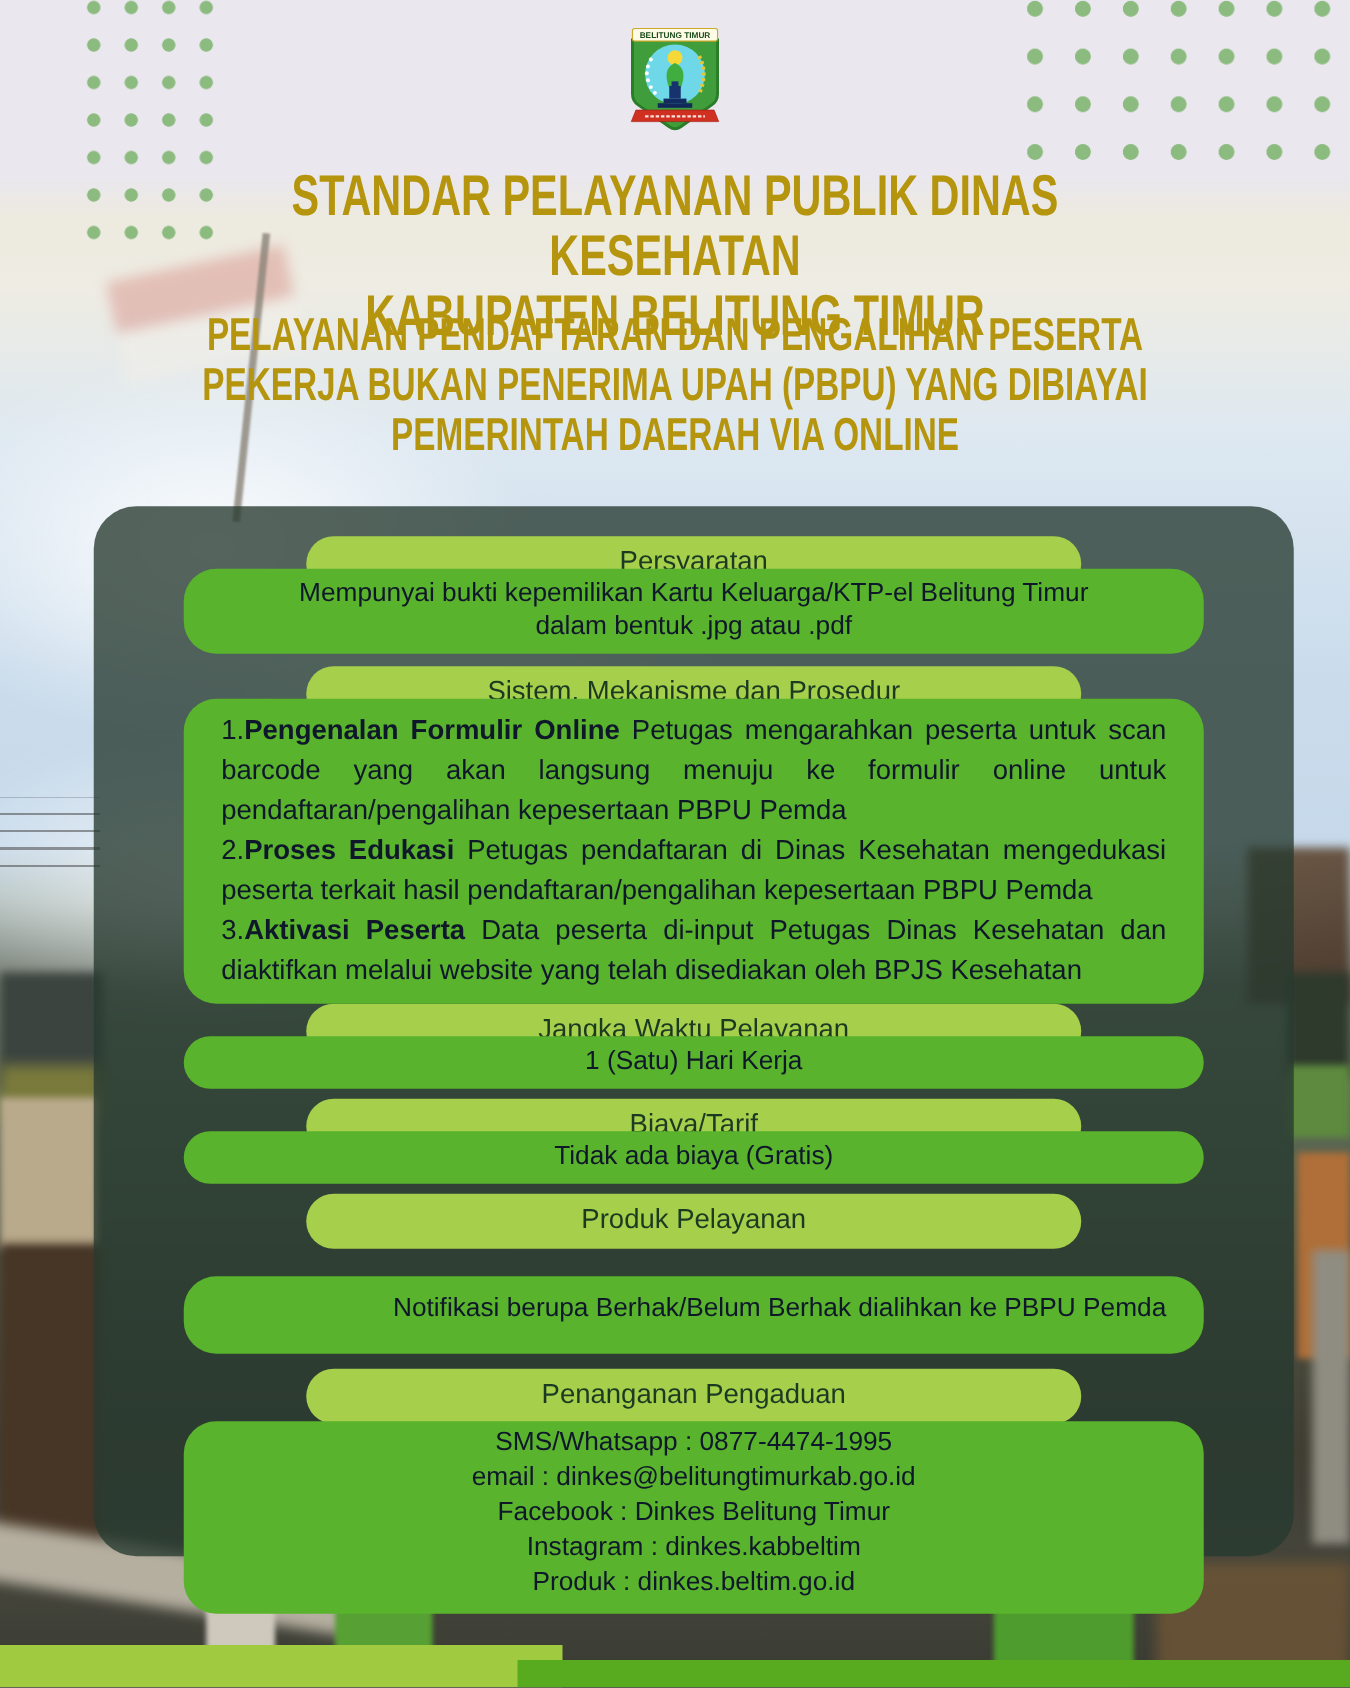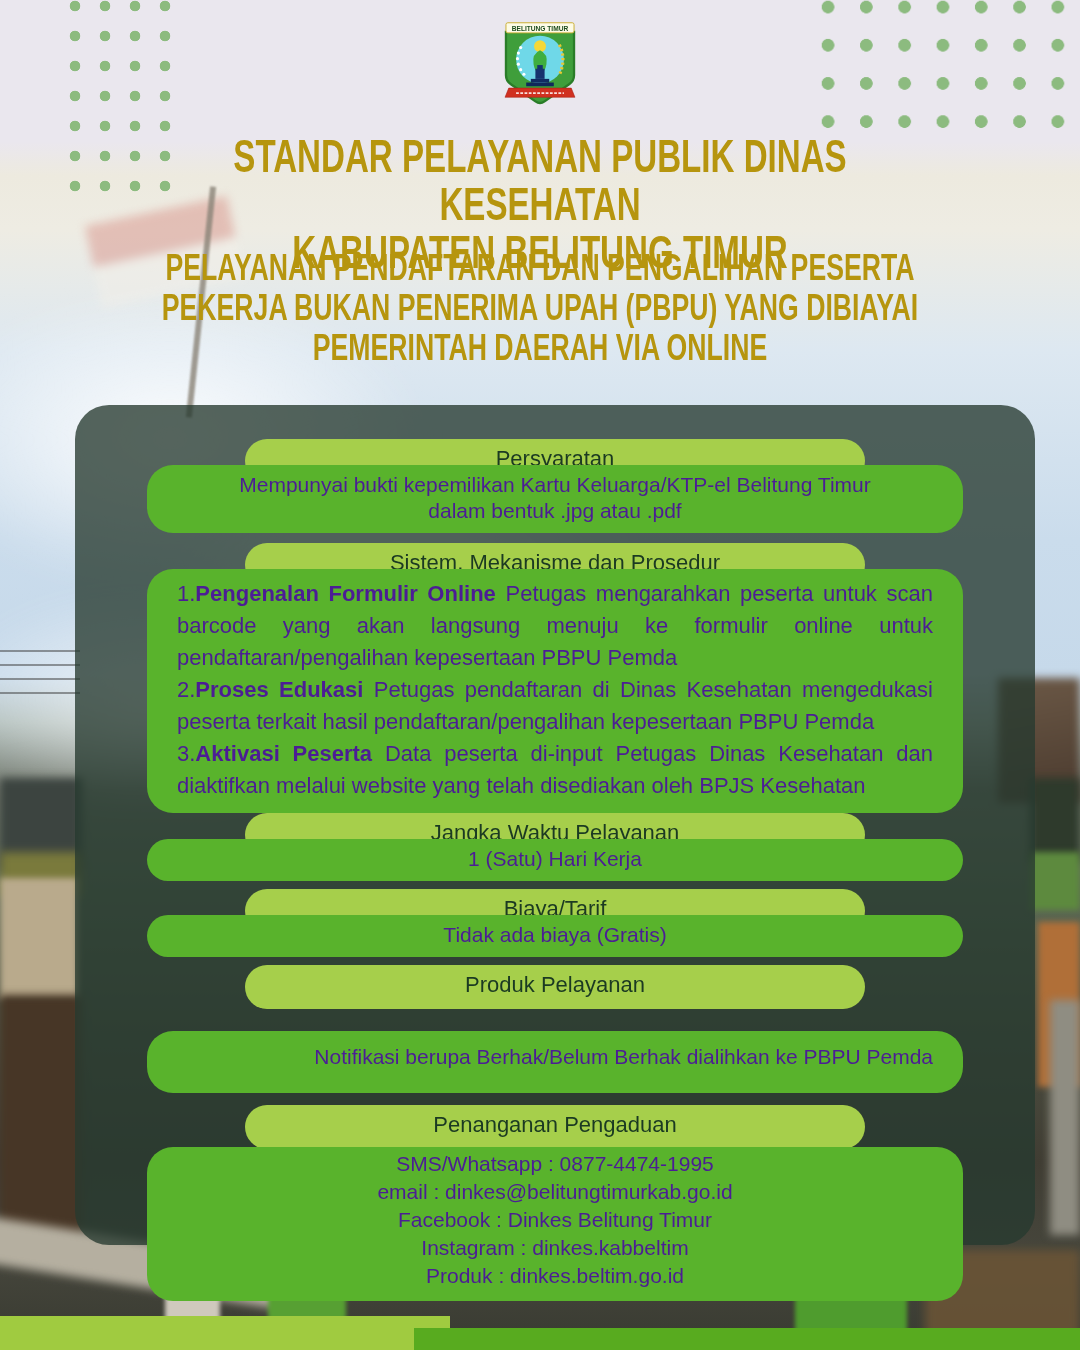--- a/index.html
+++ b/index.html
@@ -59,7 +59,7 @@
   
   .panel{position:absolute;left:75px;top:405px;width:960px;height:840px;
          border-radius:34px;background:rgba(38,58,48,0.78);
-         padding-top:34px;box-sizing:border-box;}
+         padding-top:24px;box-sizing:border-box;}
   .pill{position:relative;z-index:1;width:620px;height:44px;margin:0 auto -18px;
         border-radius:22px;background:#a6cf4b;box-sizing:border-box;
         padding-top:7px;text-align:center;

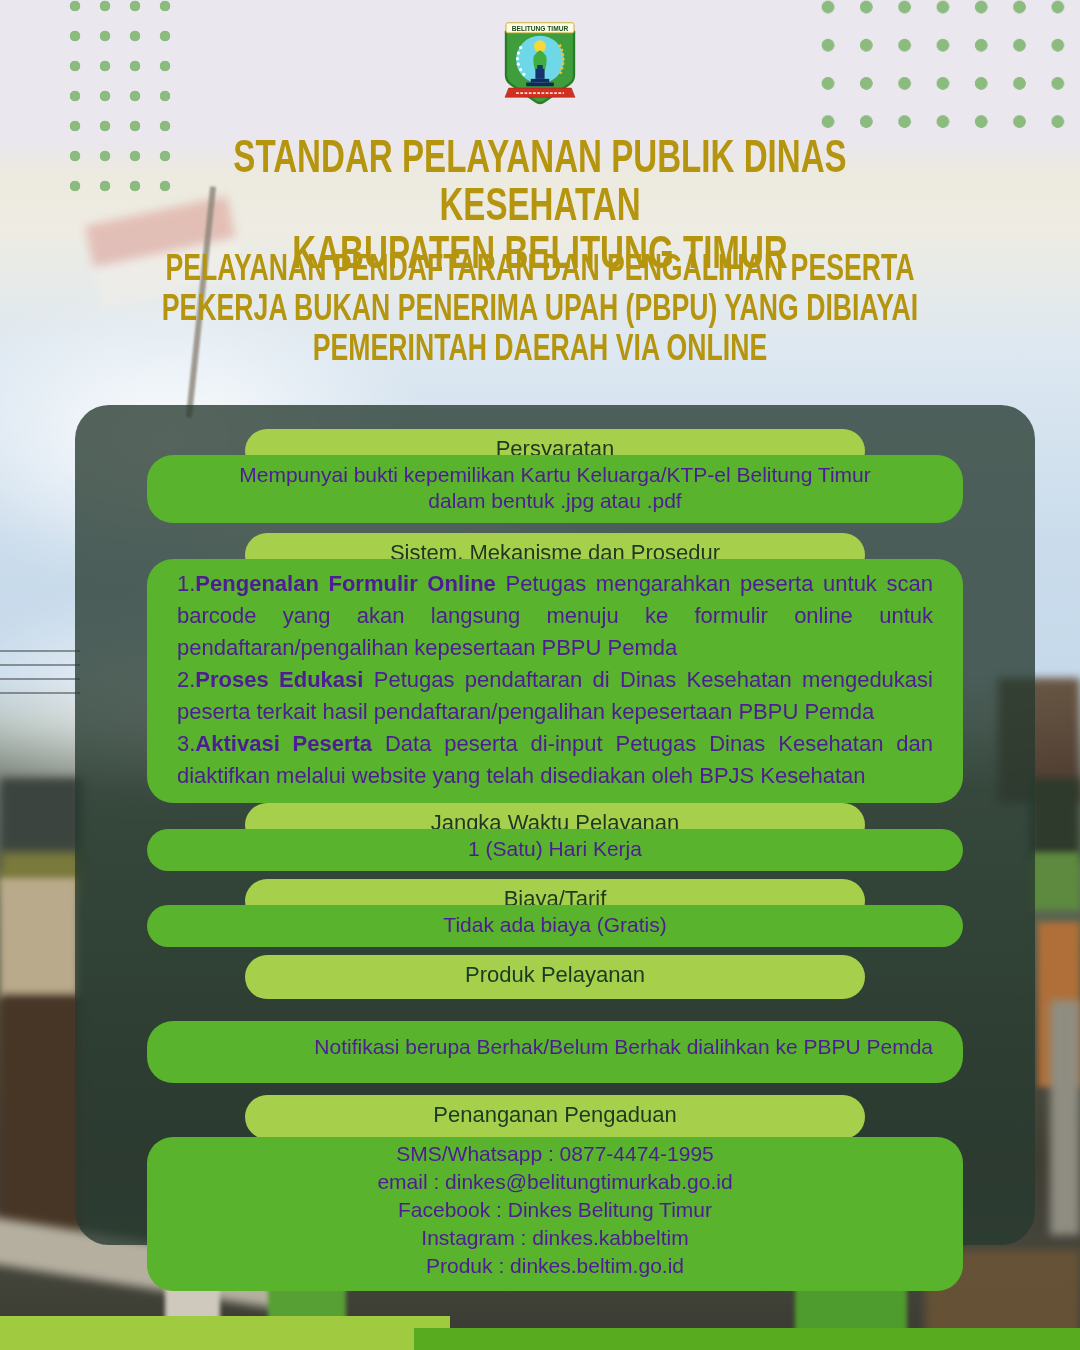--- a/index.html
+++ b/index.html
@@ -65,7 +65,7 @@
         padding-top:7px;text-align:center;
         font-size:22px;color:#1b3a22;}
   .sec-body{position:relative;z-index:2;width:816px;margin:0 auto;
-        background:#59b32c;border-radius:26px;color:#4c1d95;box-sizing:border-box;}
+        background:#59b32c;border-radius:26px;color:#0f172a;box-sizing:border-box;}
   .b-persyaratan{padding:7px 44px 9px;text-align:center;font-size:21px;line-height:26px;margin-bottom:10px;}
   .b-prosedur{padding:9px 30px 11px;text-align:justify;font-size:22px;line-height:32px;margin-bottom:0;}
   .proc-item b{font-weight:bold;}

